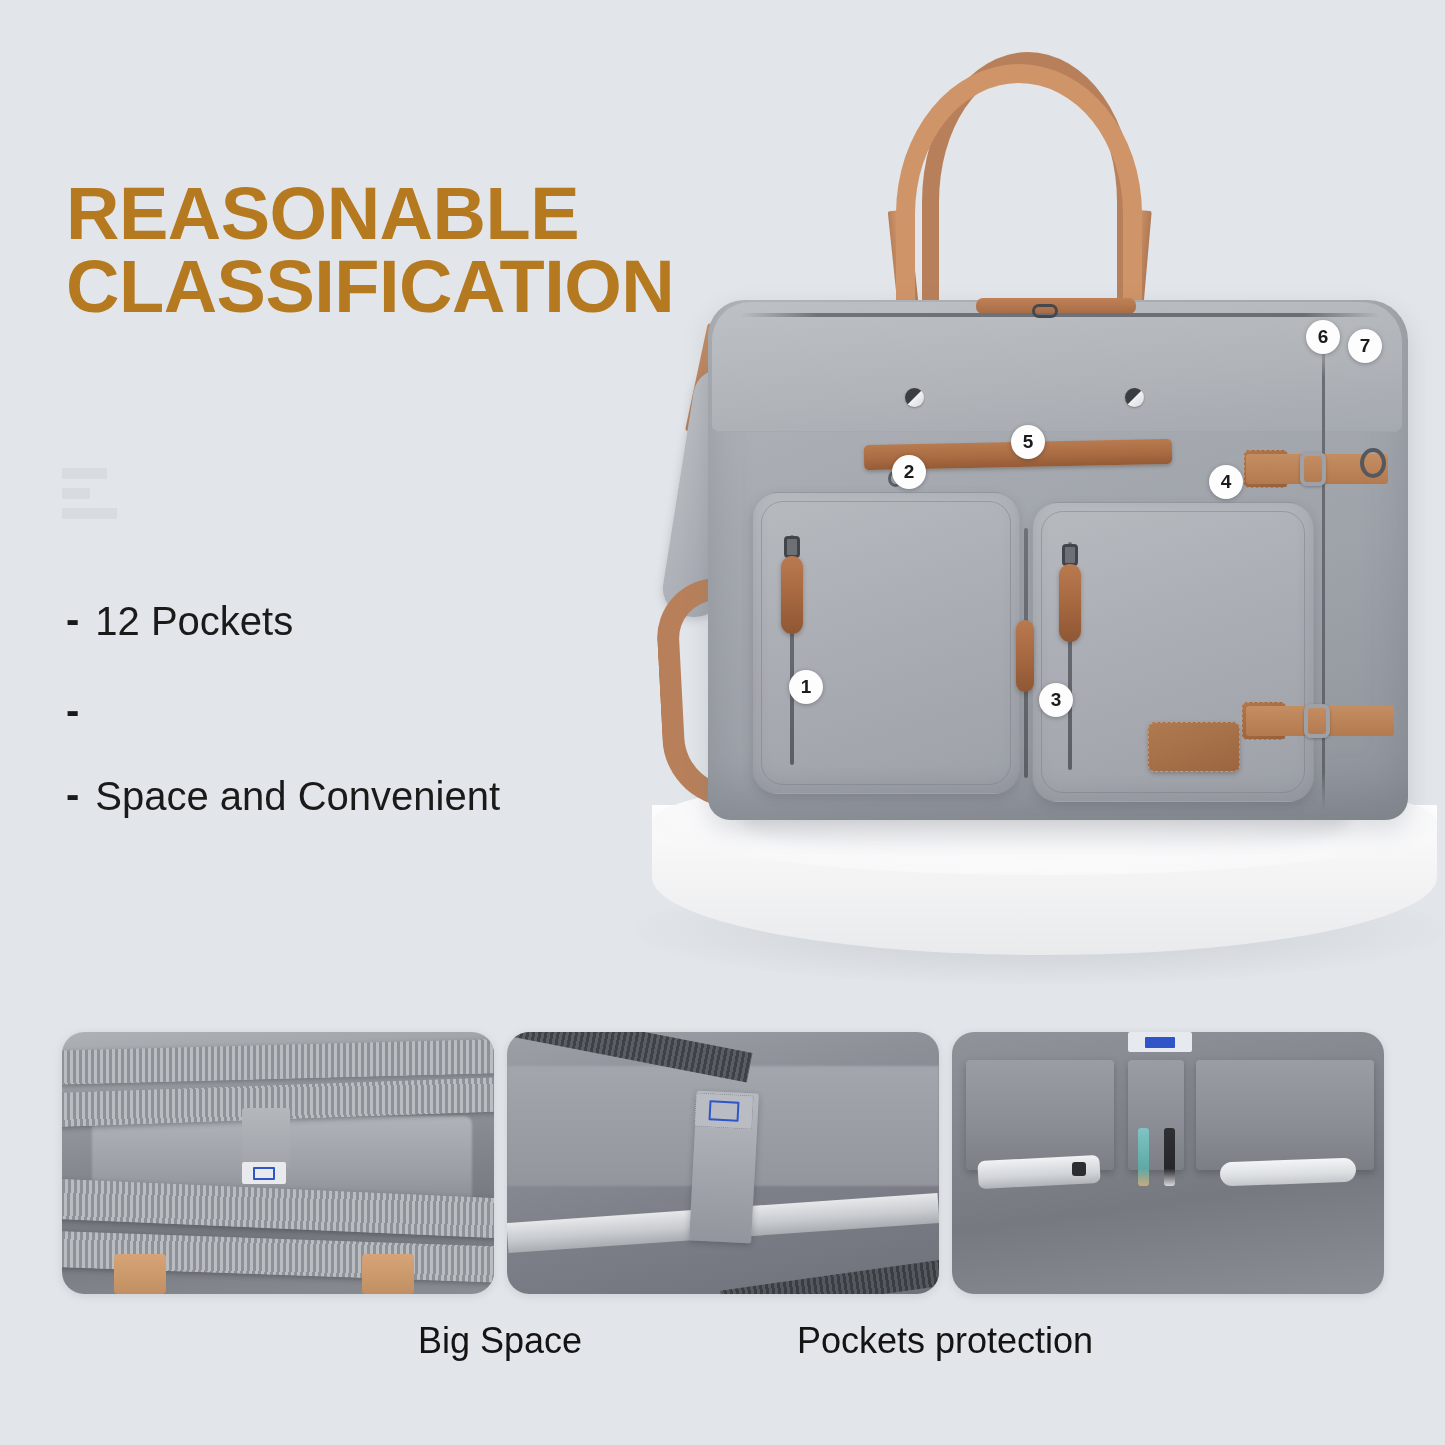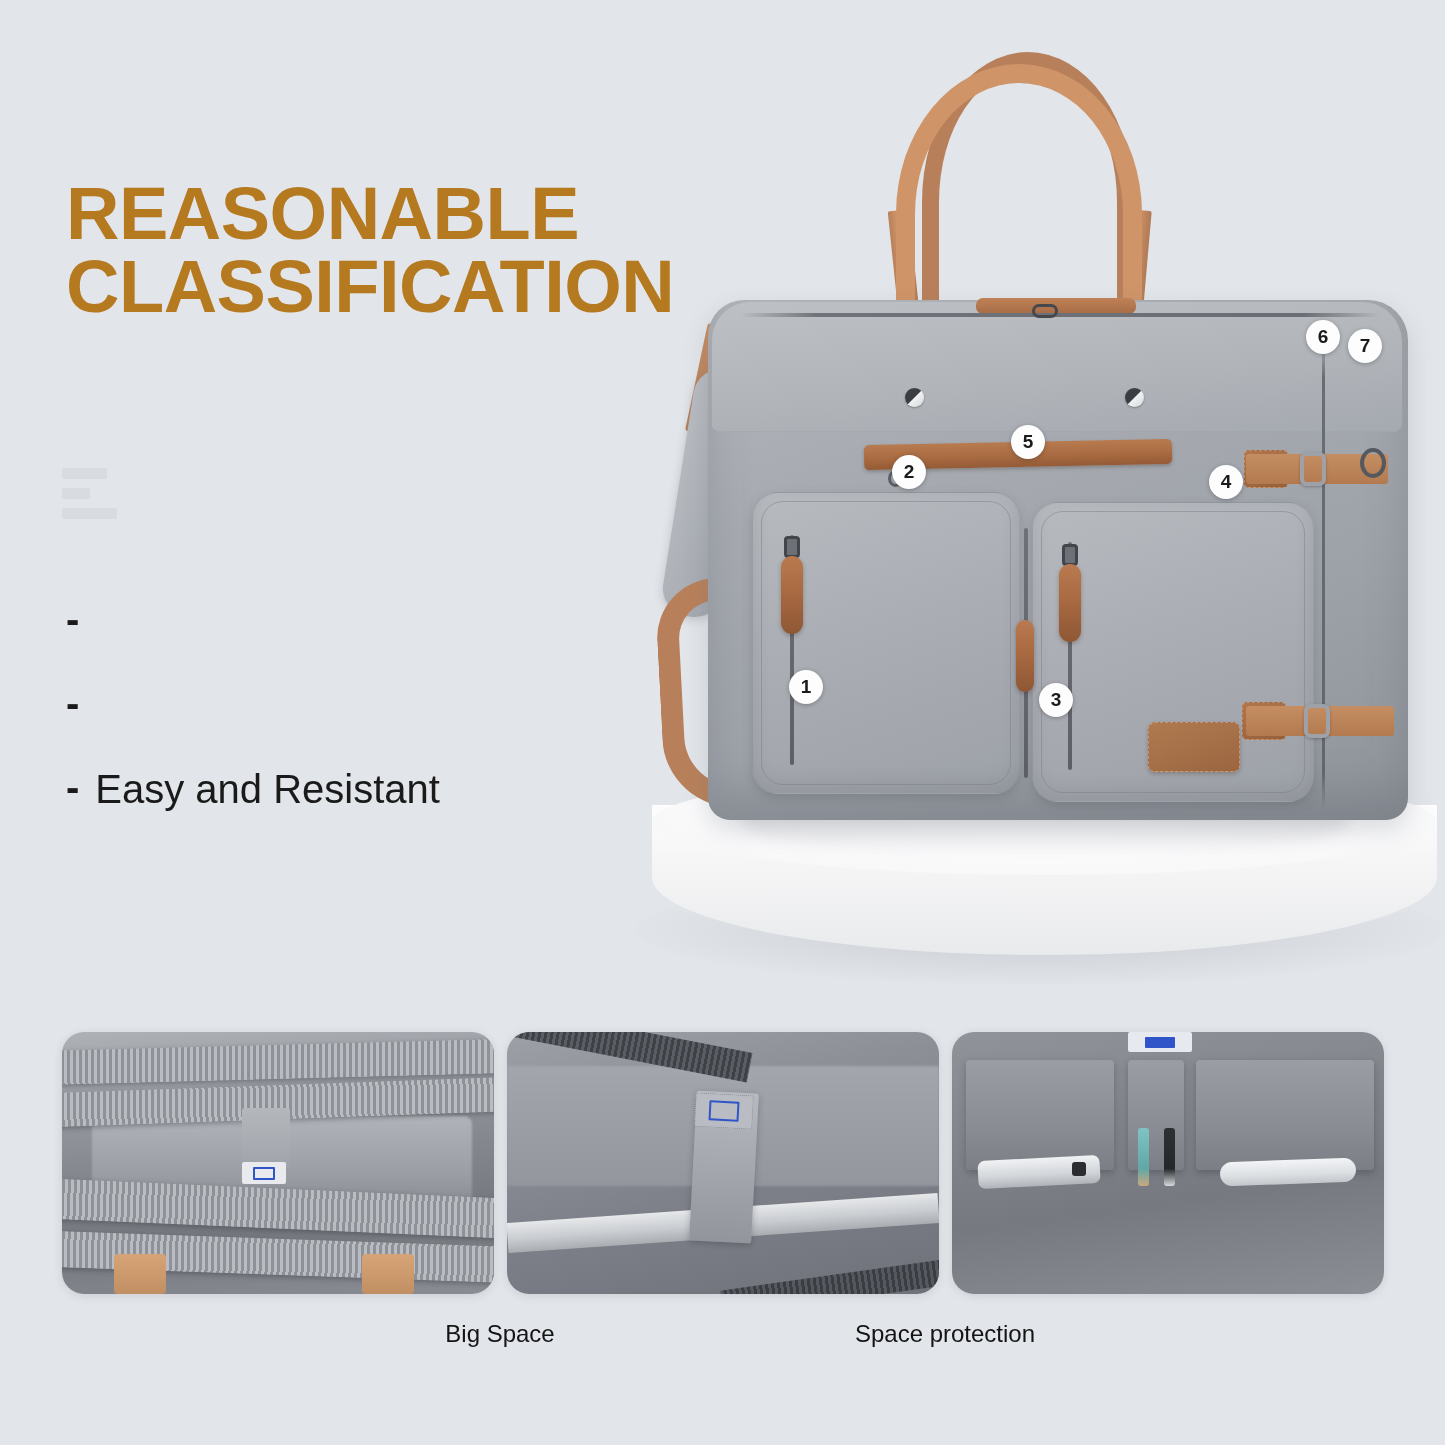--- a/index.html
+++ b/index.html
@@ -442,6 +442,7 @@
 <div class="bullets">
   <div class="bullet-row">
     <span class="bullet-dash">-</span>
+    <span class="bullet-text">12 Pockets</span>
   </div>
   <div class="bullet-row">
     <span class="bullet-dash">-</span>

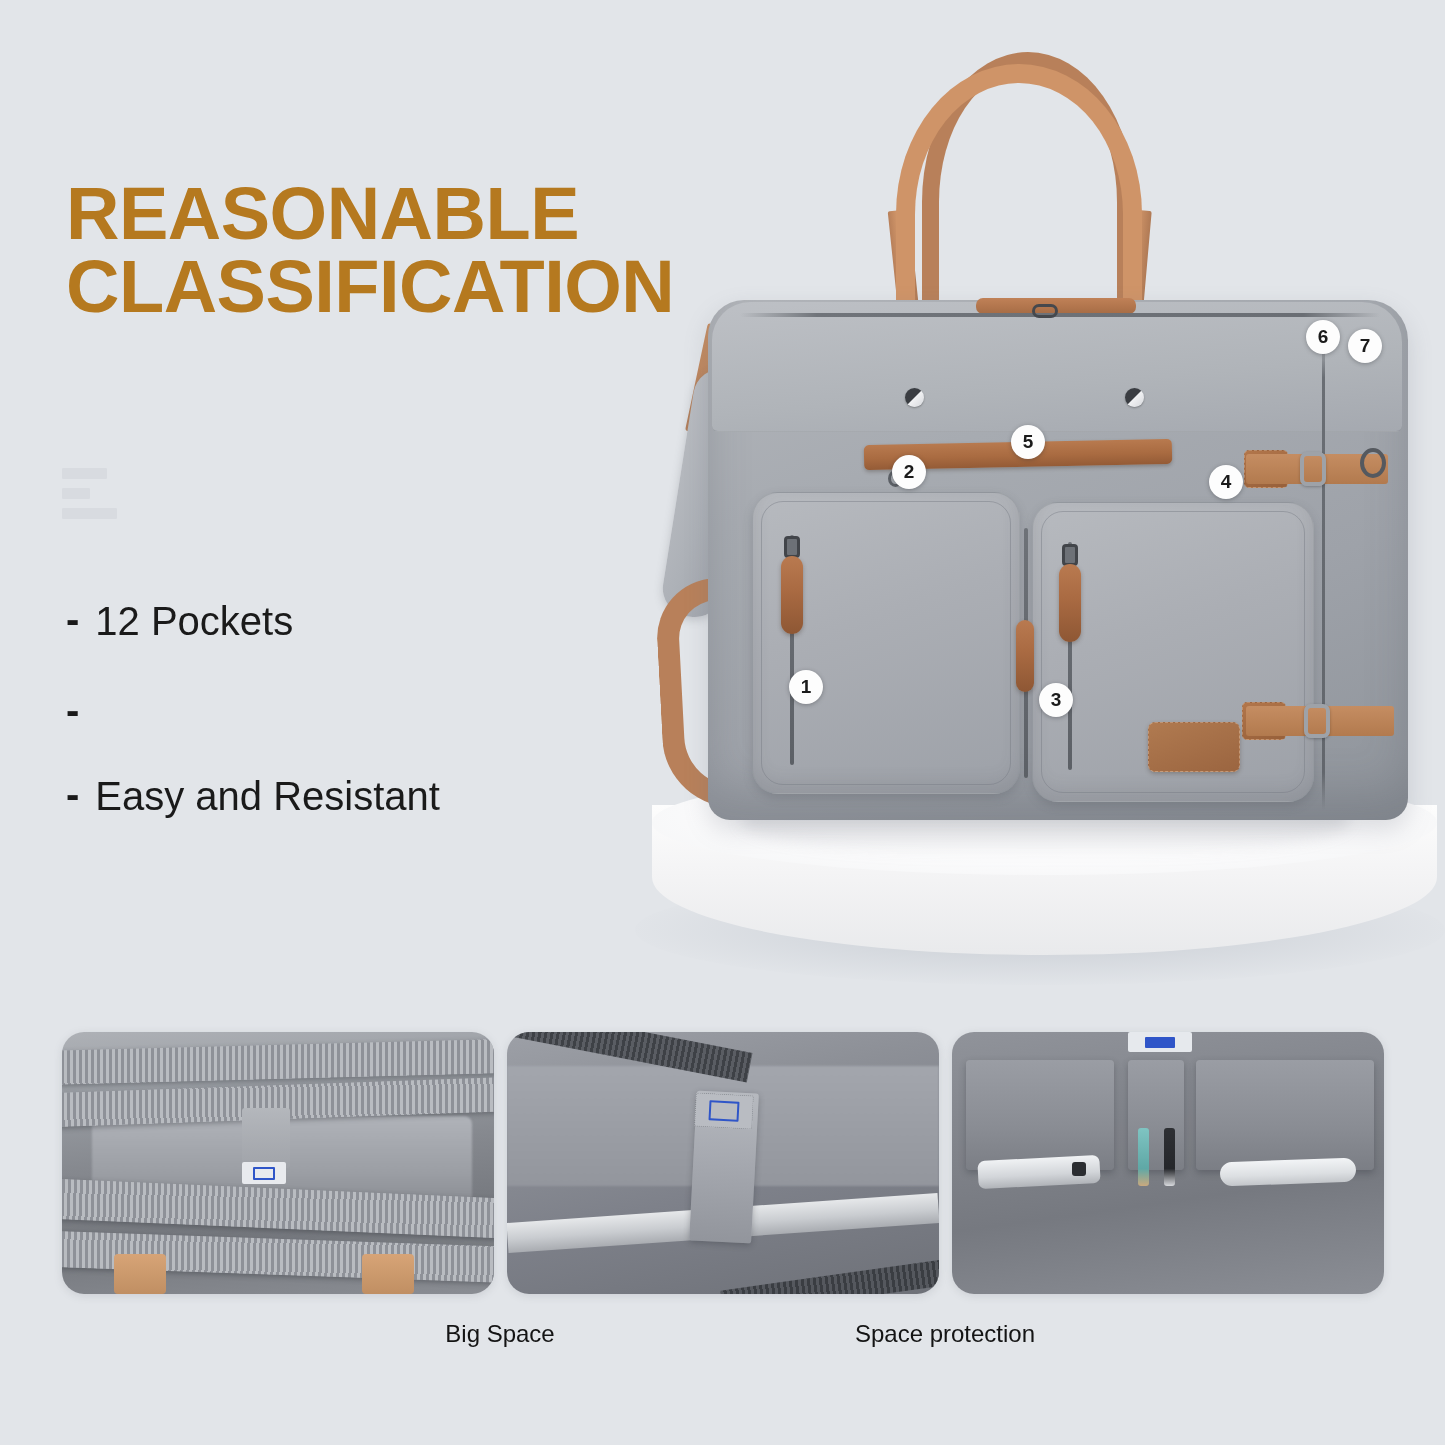--- a/index.html
+++ b/index.html
@@ -449,7 +449,7 @@
   </div>
   <div class="bullet-row">
     <span class="bullet-dash">-</span>
-    <span class="bullet-text">Easy and Resistant</span>
+    <span class="bullet-text">Space and Convenient</span>
   </div>
 </div>
 

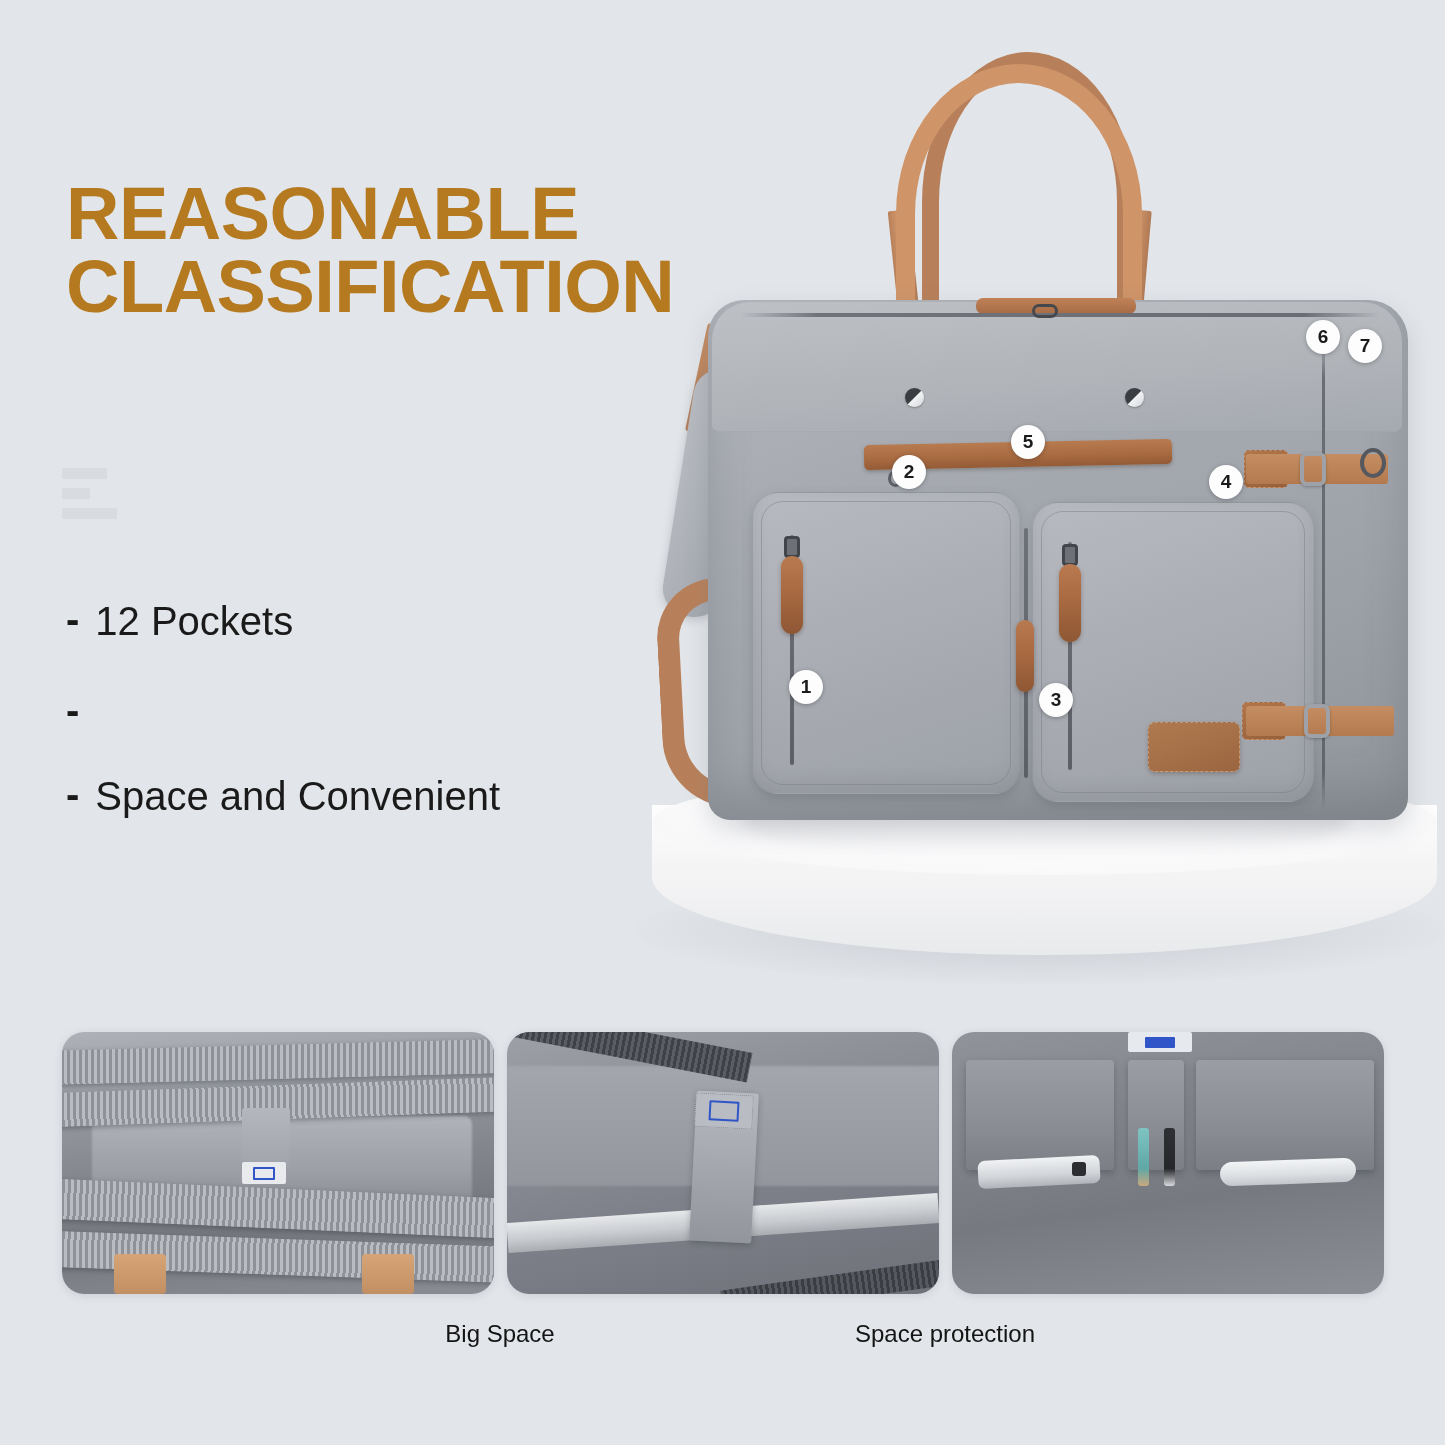--- a/index.html
+++ b/index.html
@@ -298,7 +298,7 @@
   .caption {
     width: 432px;
     text-align: center;
-    font-size: 24px;
+    font-size: 36px;
     color: #141414;
     font-weight: 400;
   }

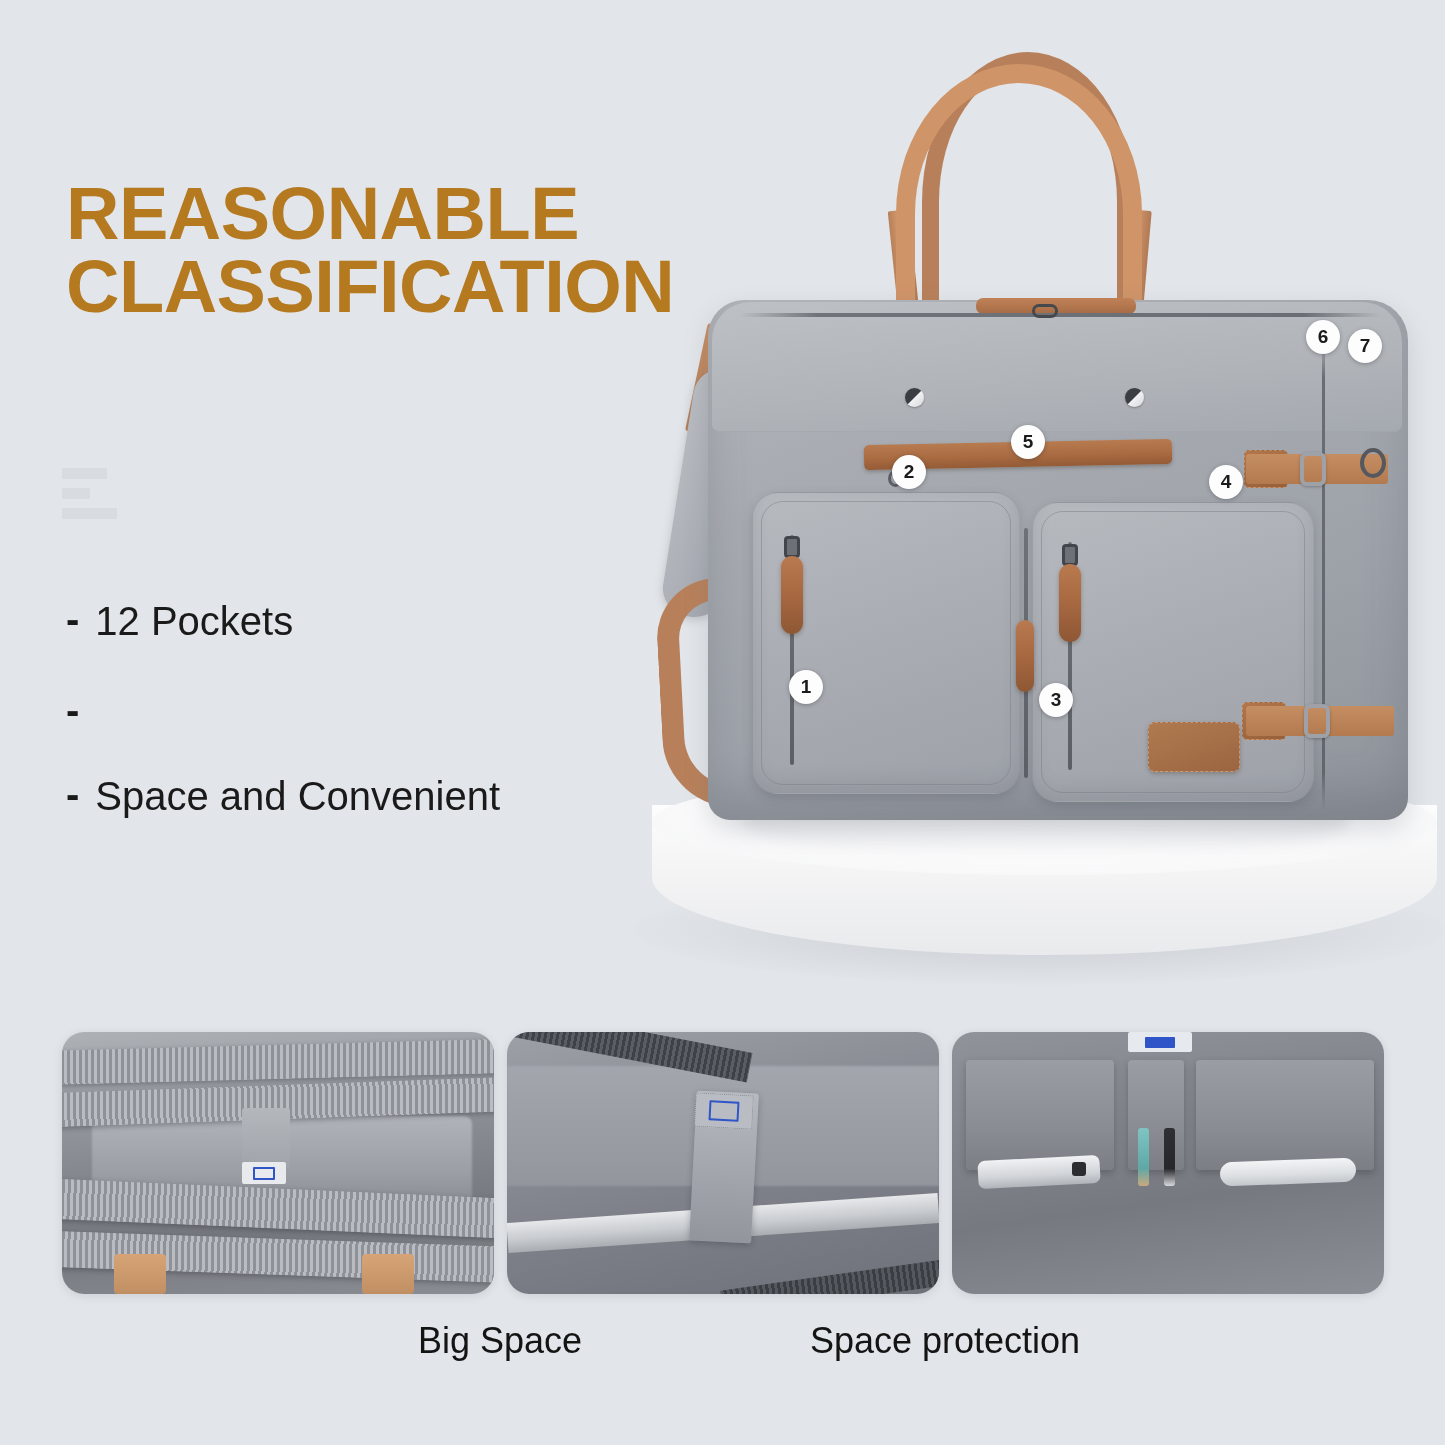--- a/index.html
+++ b/index.html
@@ -568,7 +568,7 @@
 
   <div class="caption-row">
     <div class="caption">Big Space</div>
-    <div class="caption">Space protection</div>
+    <div class="caption">Pockets protection</div>
   </div>
 </div>
 

